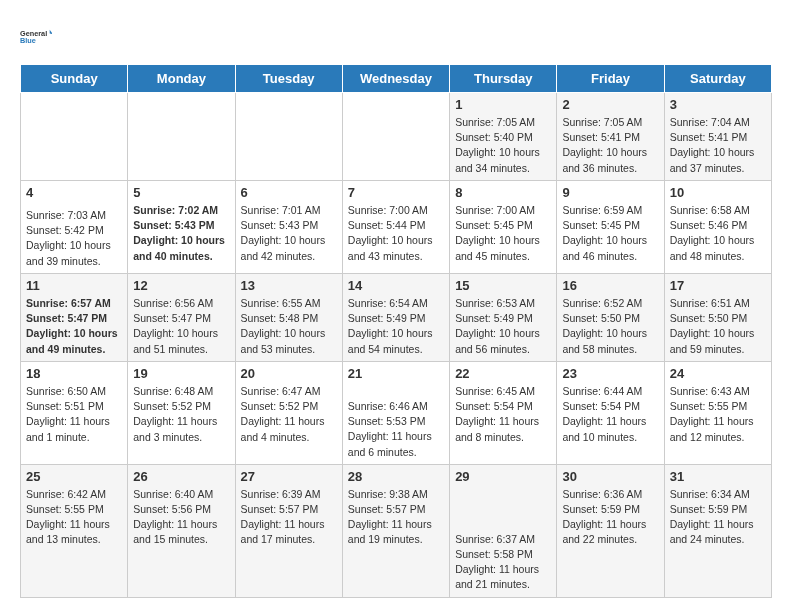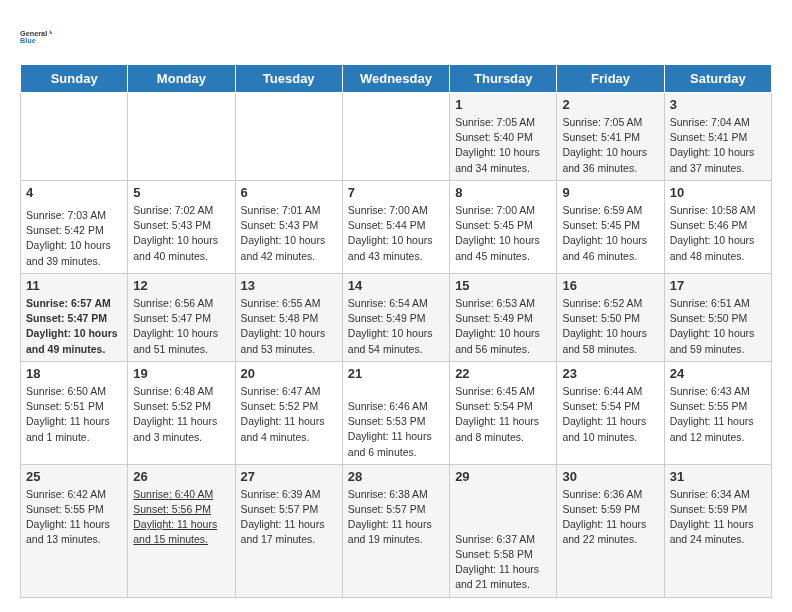--- a/index.html
+++ b/index.html
@@ -139,7 +139,7 @@
         </td>
         <td>
           <span class="day-number">5</span>
-          <div class="day-info" style="white-space: pre-line;">Sunrise: 7:02 AM
+          <div class="day-info" style="white-space: pre-line; font-weight: bold;">Sunrise: 7:02 AM
 Sunset: 5:43 PM
 Daylight: 10 hours and 40 minutes.</div>
         </td>

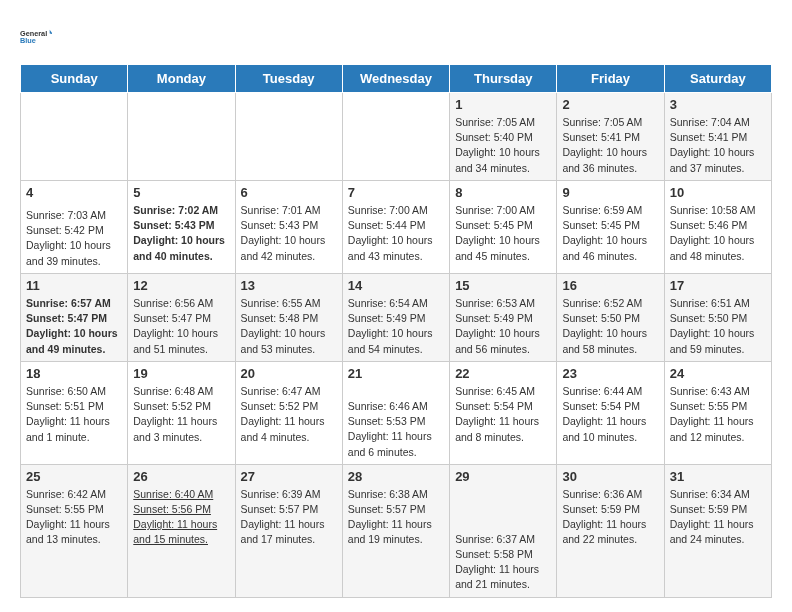--- a/index.html
+++ b/index.html
@@ -169,7 +169,7 @@
         </td>
         <td>
           <span class="day-number">10</span>
-          <div class="day-info" style="white-space: pre-line;">Sunrise: 10:58 AM
+          <div class="day-info" style="white-space: pre-line;">Sunrise: 6:58 AM
 Sunset: 5:46 PM
 Daylight: 10 hours and 48 minutes.</div>
         </td>

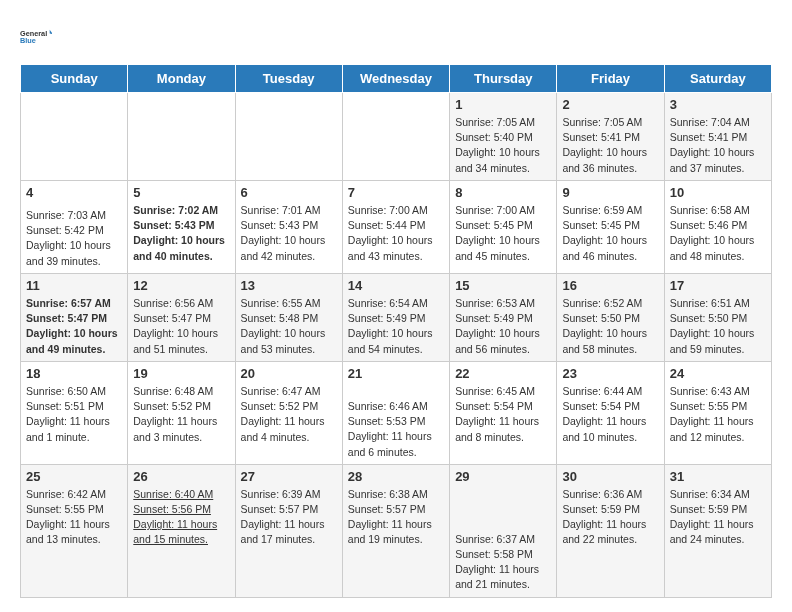--- a/index.html
+++ b/index.html
@@ -271,7 +271,7 @@
         </td>
         <td>
           <span class="day-number">26</span>
-          <div class="day-info" style="white-space: pre-line; text-decoration: underline;">Sunrise: 6:40 AM
+          <div class="day-info" style="white-space: pre-line;">Sunrise: 6:40 AM
 Sunset: 5:56 PM
 Daylight: 11 hours and 15 minutes.</div>
         </td>

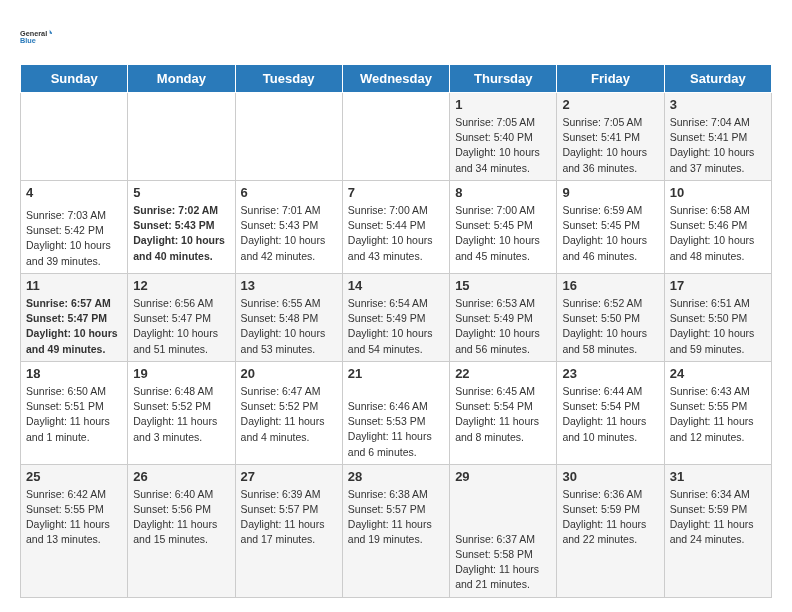--- a/index.html
+++ b/index.html
@@ -283,7 +283,7 @@
         </td>
         <td>
           <span class="day-number">28</span>
-          <div class="day-info" style="white-space: pre-line;">Sunrise: 6:38 AM
+          <div class="day-info" style="white-space: pre-line;">Sunrise: 9:38 AM
 Sunset: 5:57 PM
 Daylight: 11 hours and 19 minutes.</div>
         </td>

